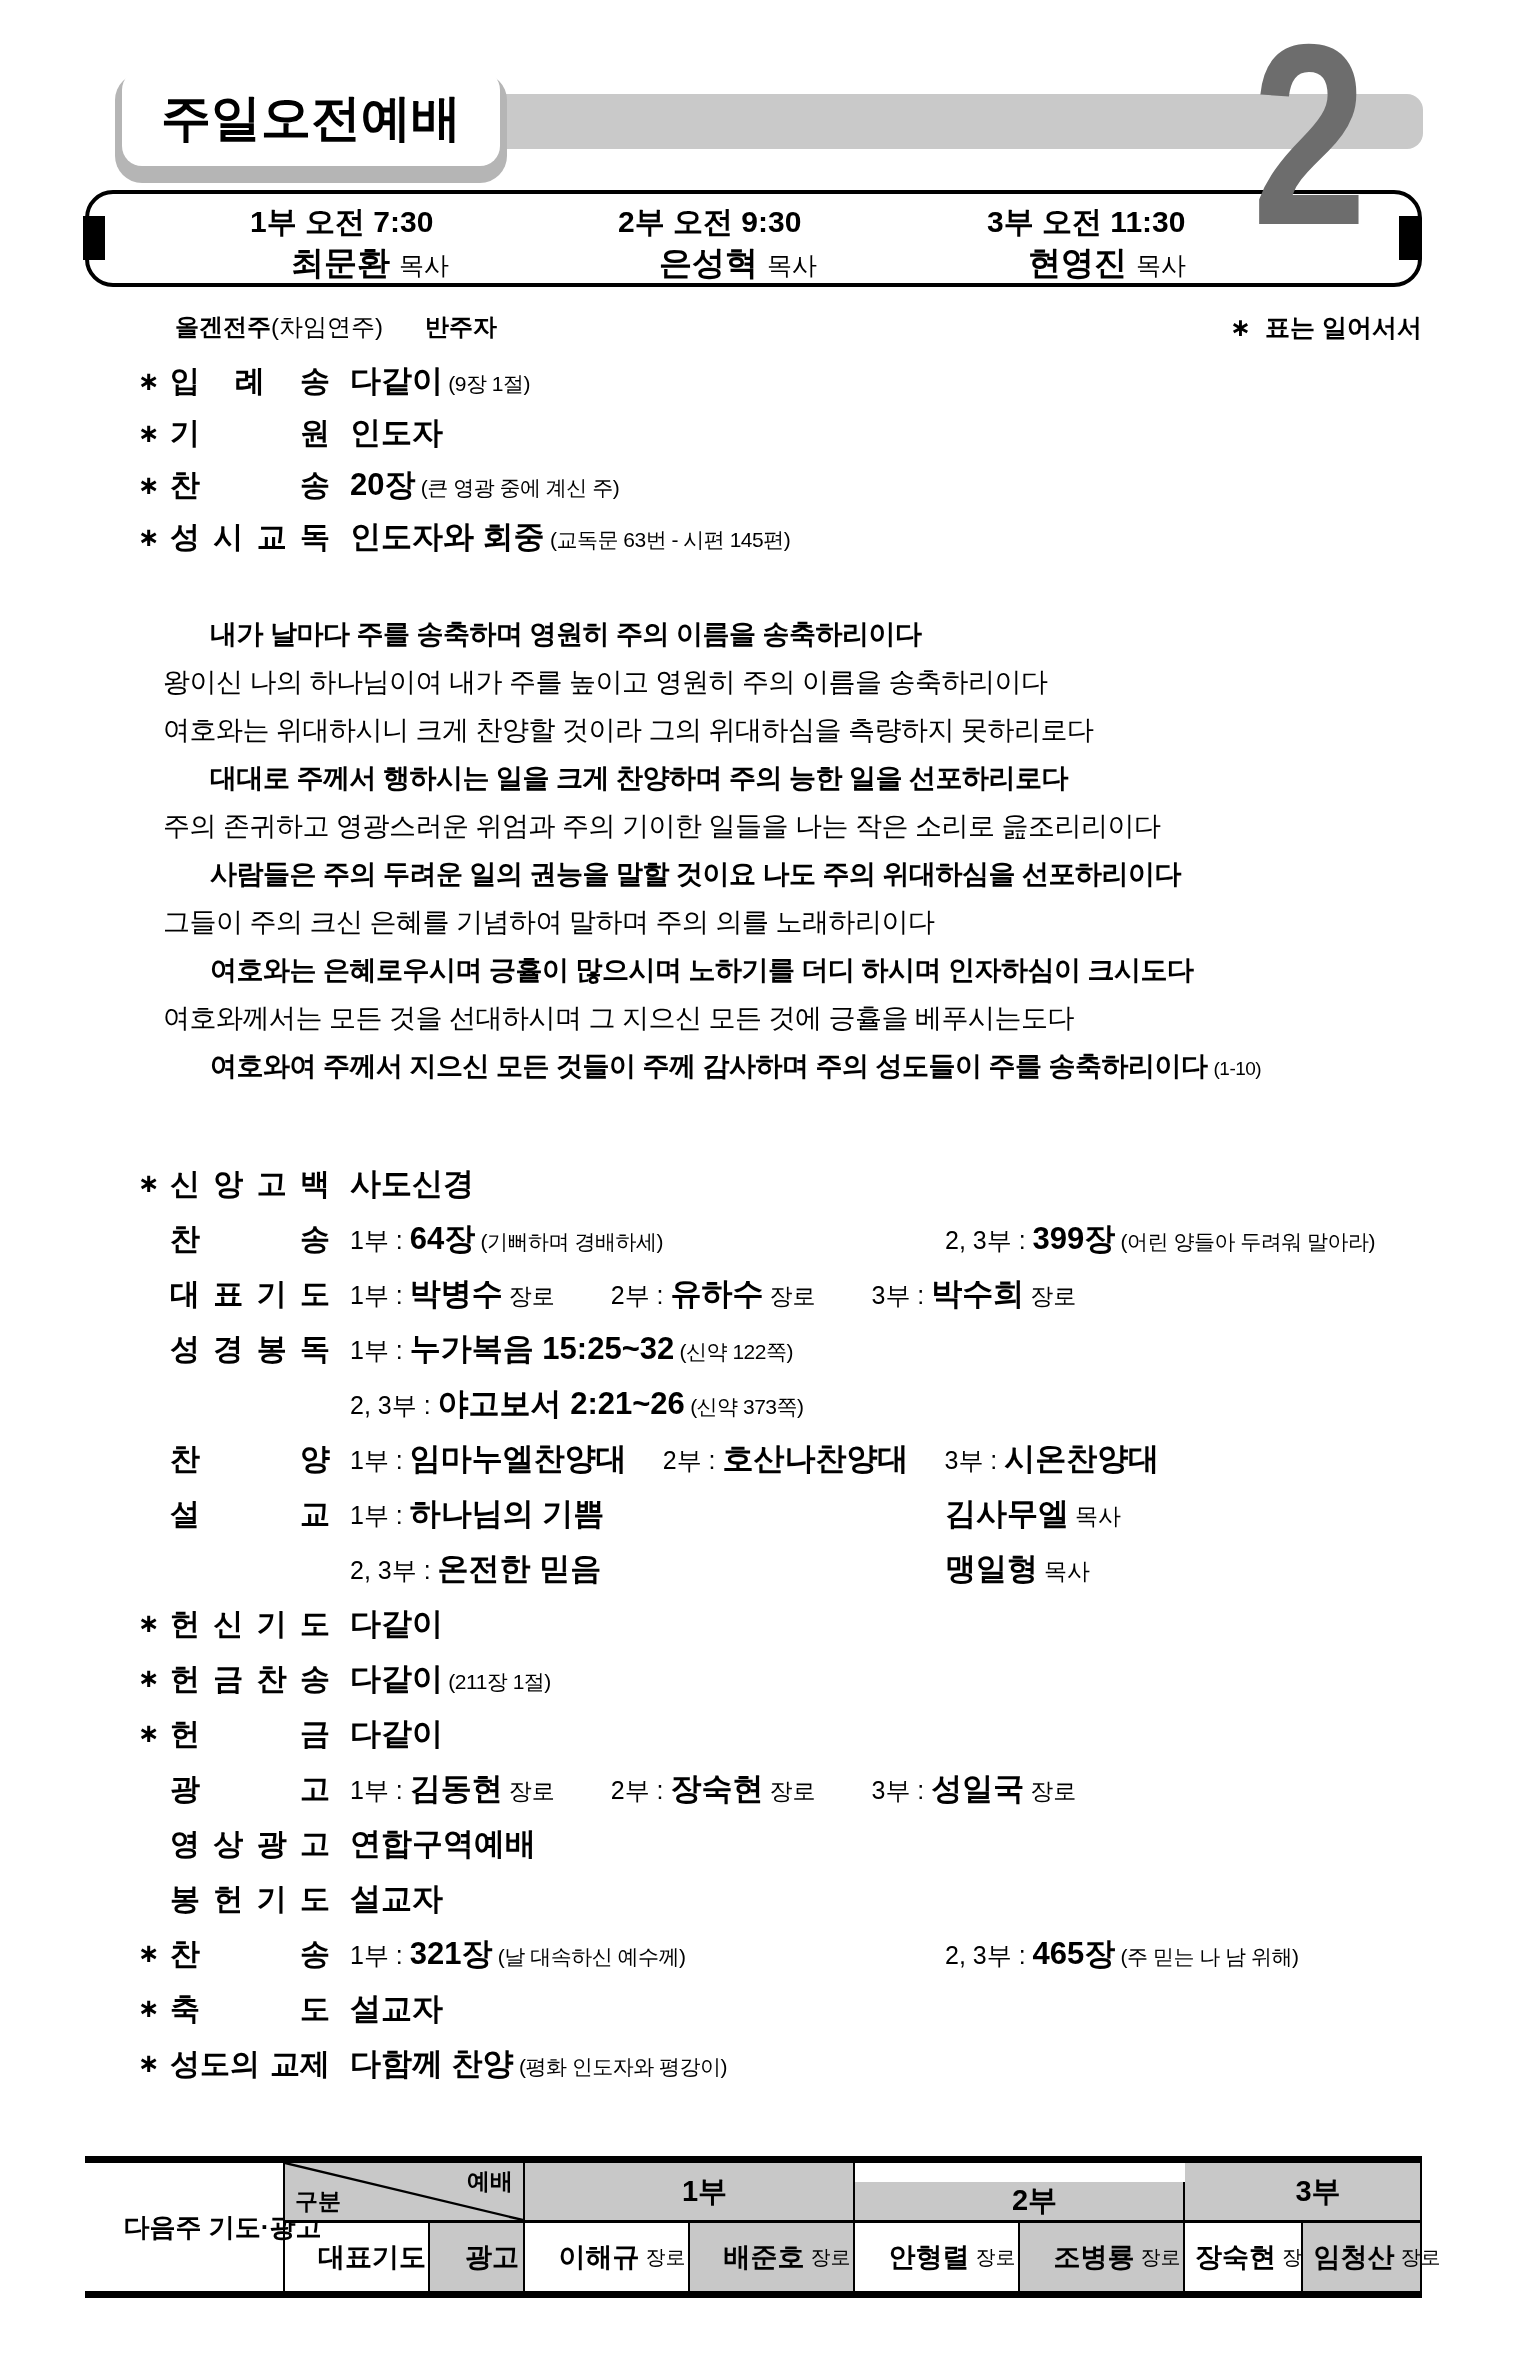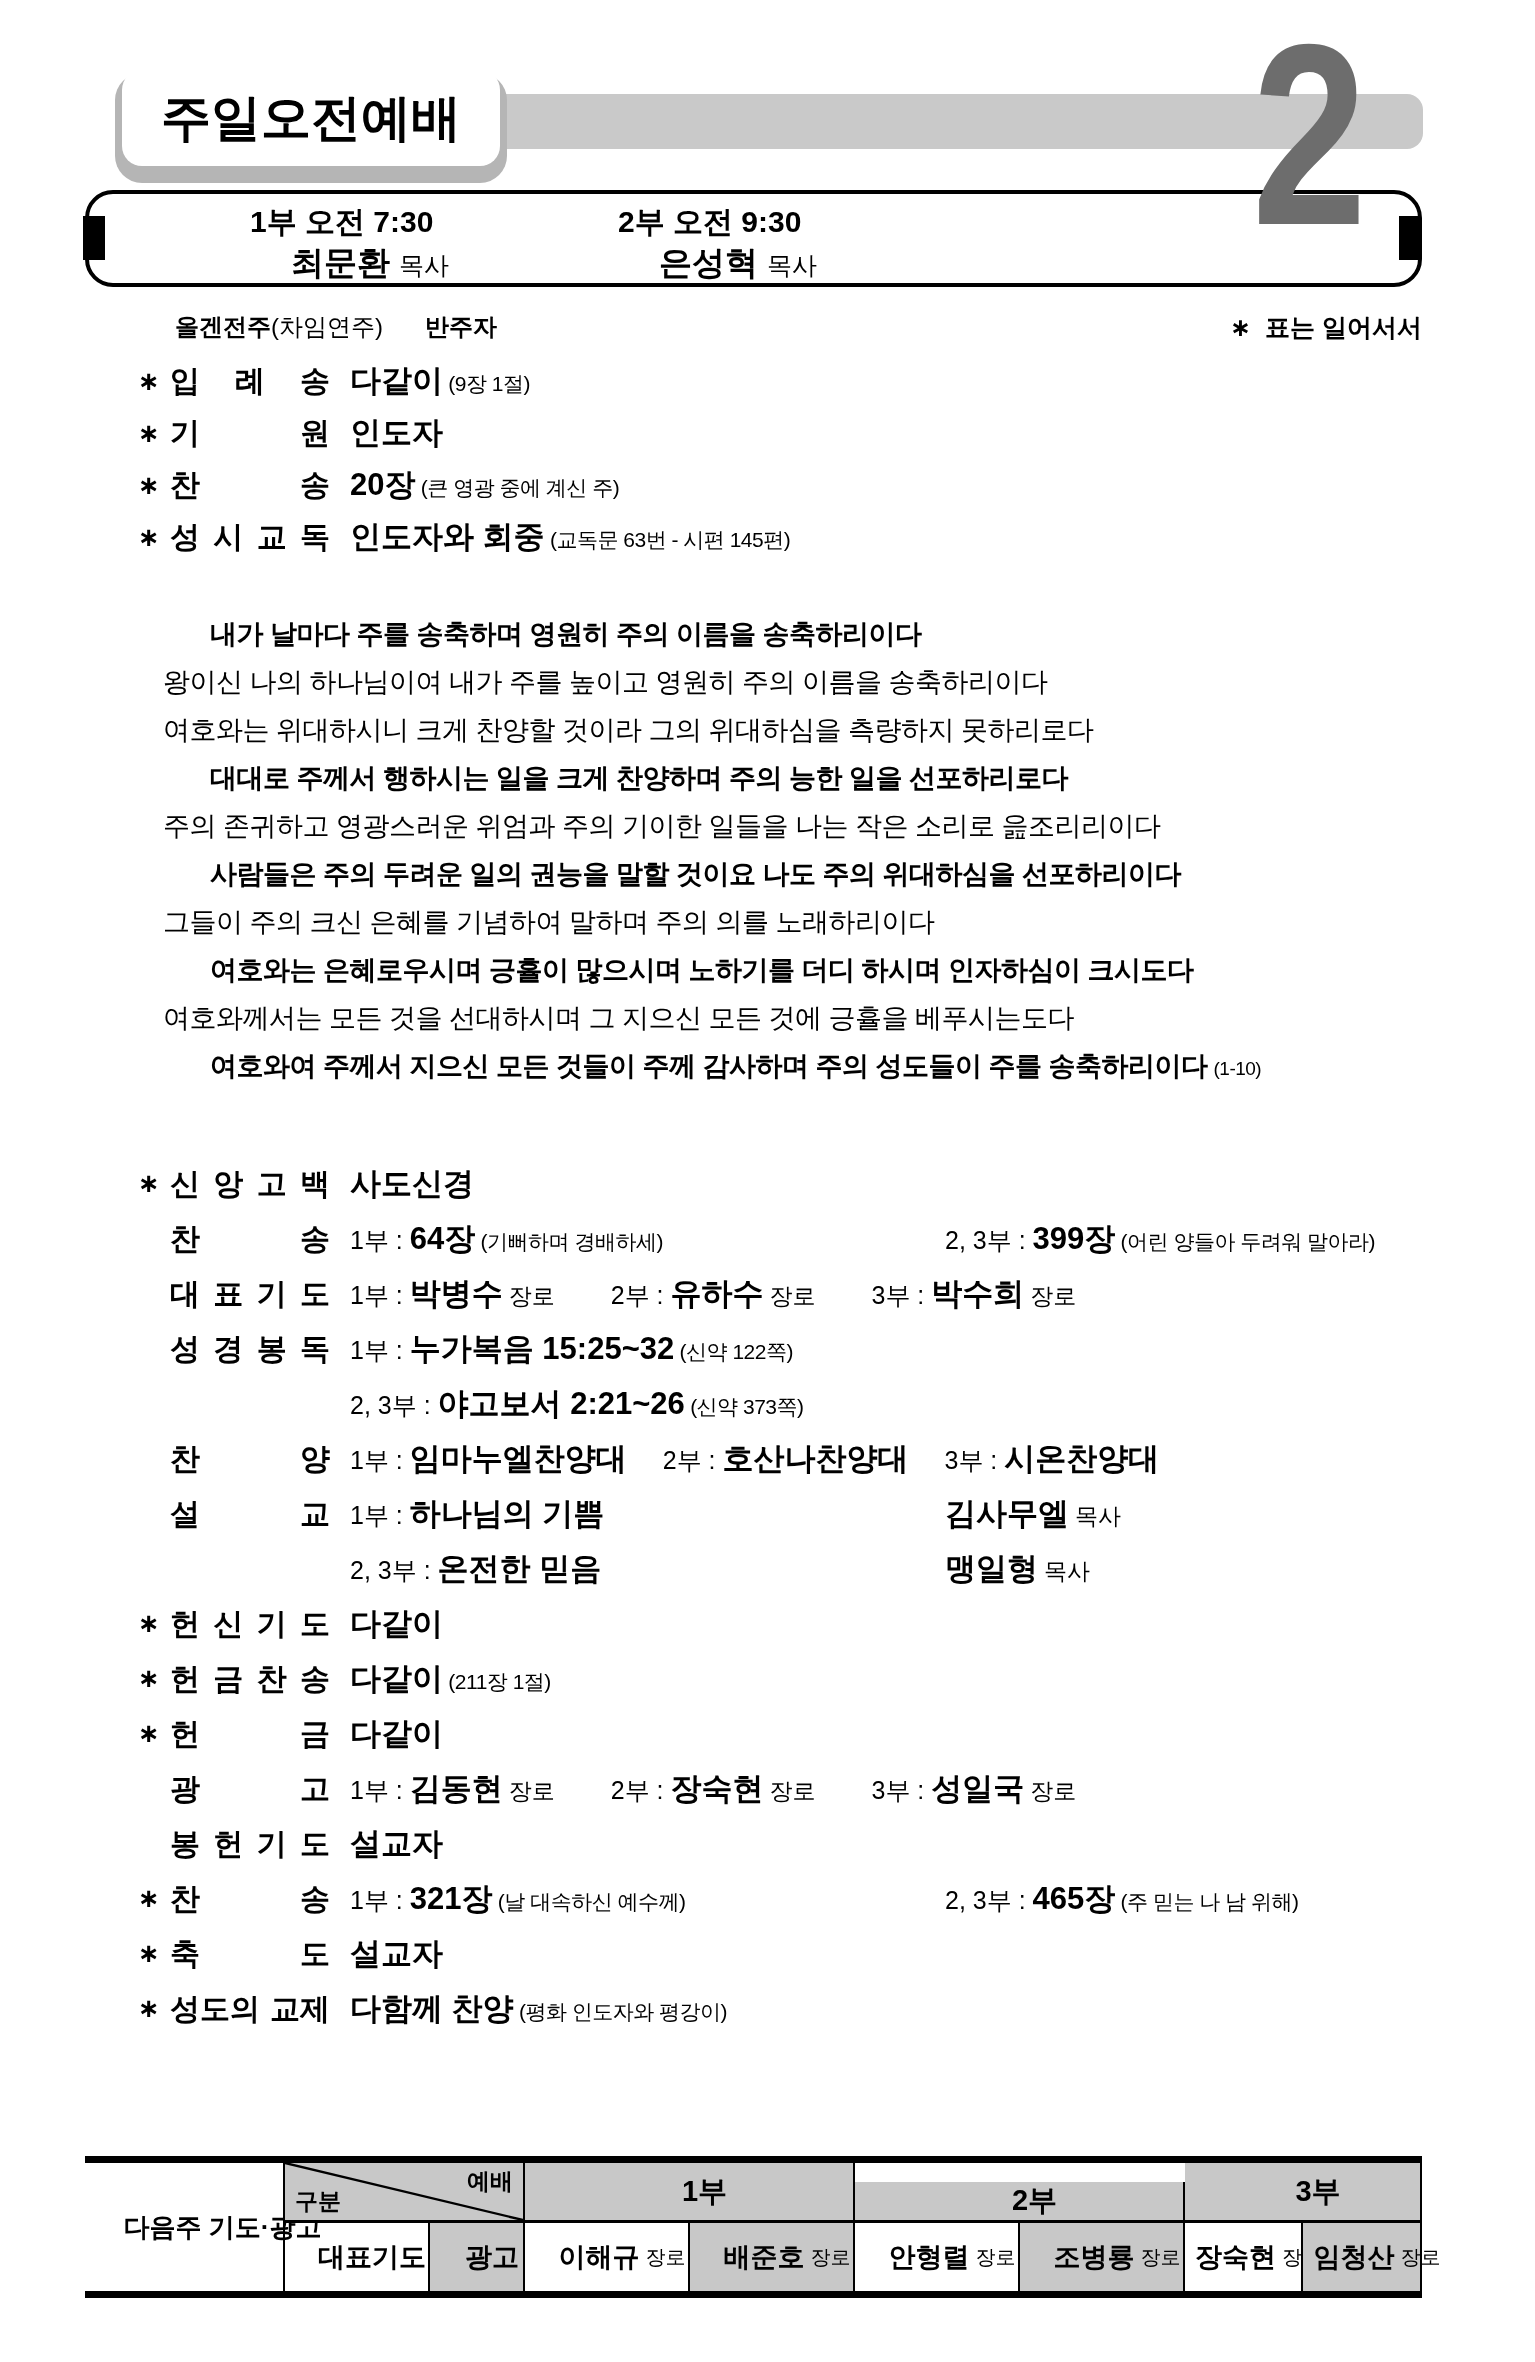--- a/index.html
+++ b/index.html
@@ -93,6 +93,12 @@
       <span>은성혁</span><span class="svc-role">목사</span>
     </div>
   </div>
+  <div class="svc-col" style="left:898px">
+    <div class="svc-time">3부 오전 11:30</div>
+    <div class="svc-name">
+      <span>현영진</span><span class="svc-role">목사</span>
+    </div>
+  </div>
 </div>
 <div class="notch l"></div>
 <div class="notch r"></div>

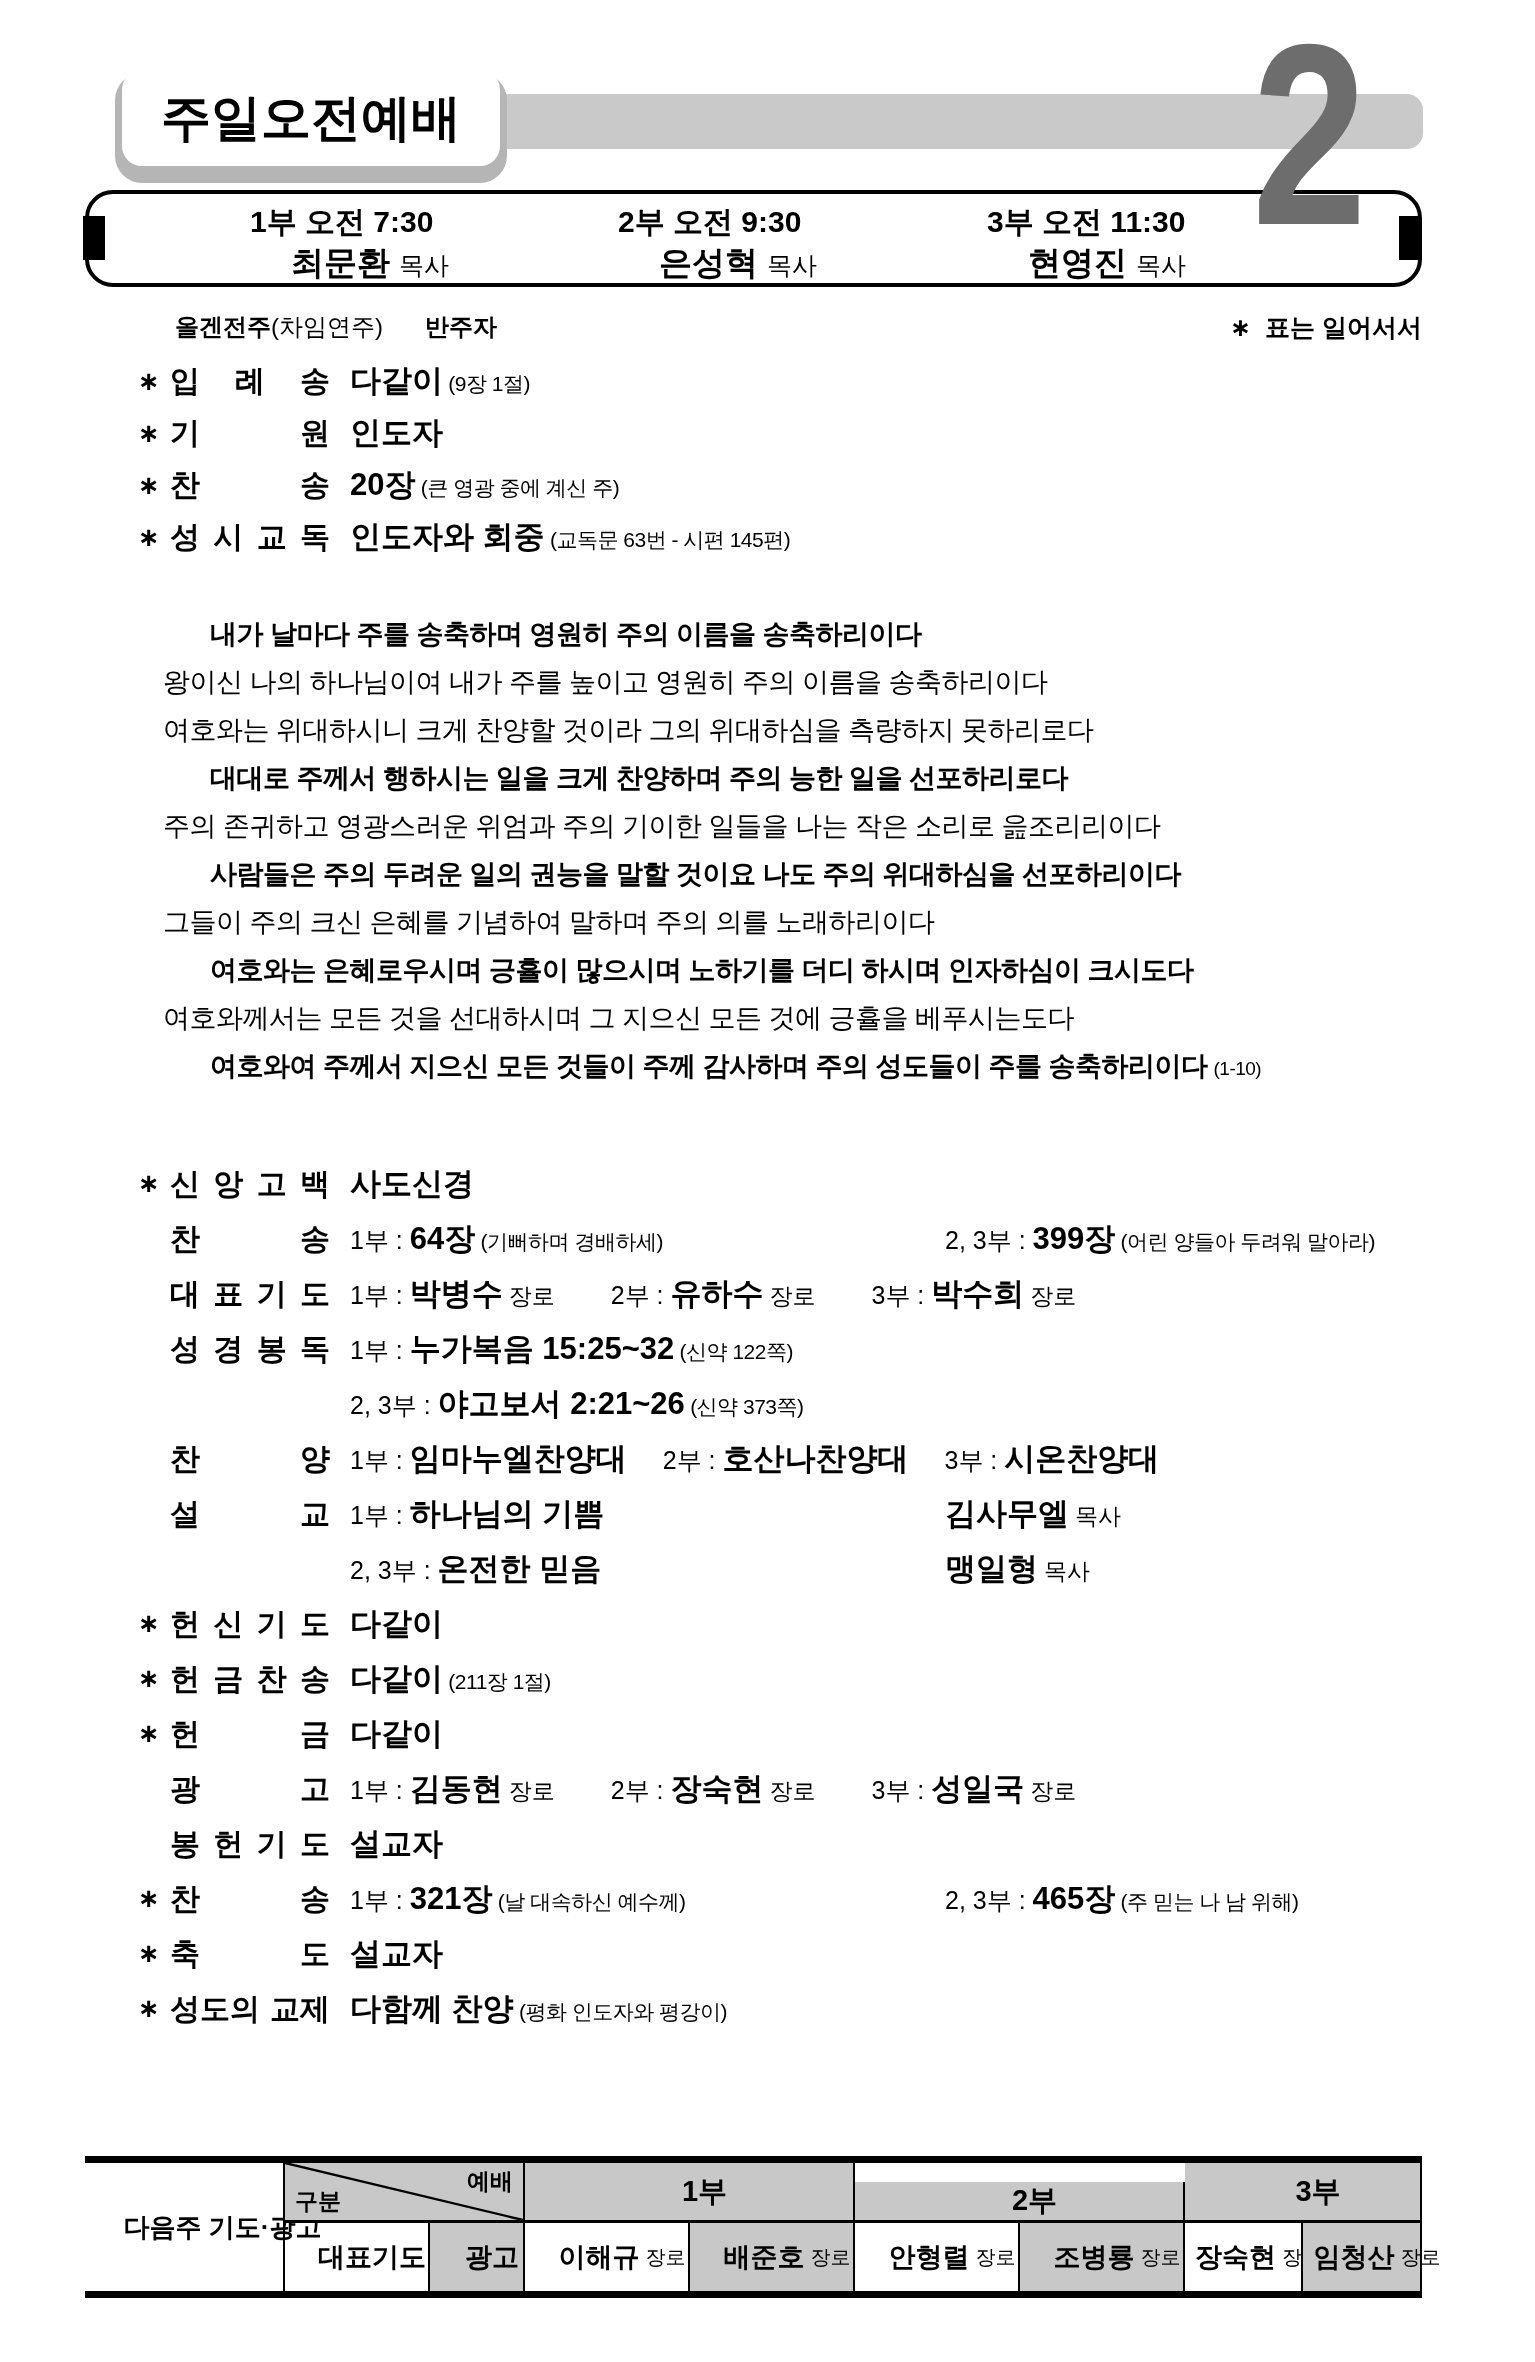--- a/index.html
+++ b/index.html
@@ -207,6 +207,11 @@
     </div>
     <div class="row">
       <span class="star"></span>
+      <span class="lbl">영 상 광 고</span>
+      <div class="content"><span class="grp"><span class="c-v">연합구역예배</span></span></div>
+    </div>
+    <div class="row">
+      <span class="star"></span>
       <span class="lbl">봉 헌 기 도</span>
       <div class="content"><span class="grp"><span class="c-v">설교자</span></span></div>
     </div>

